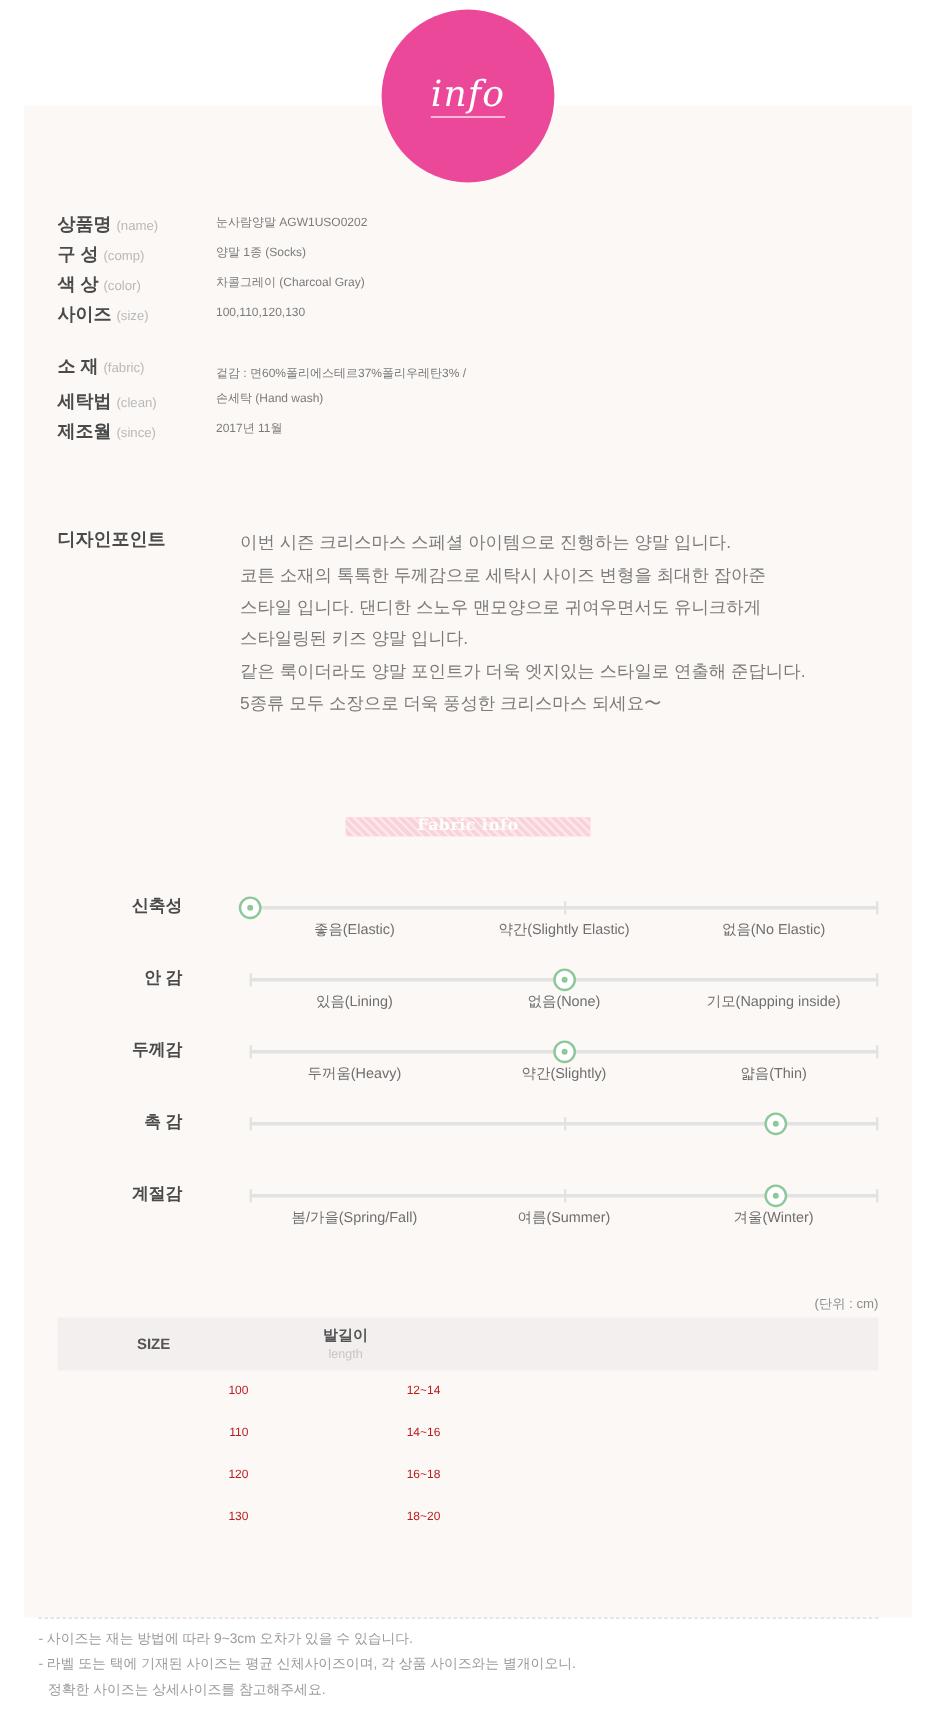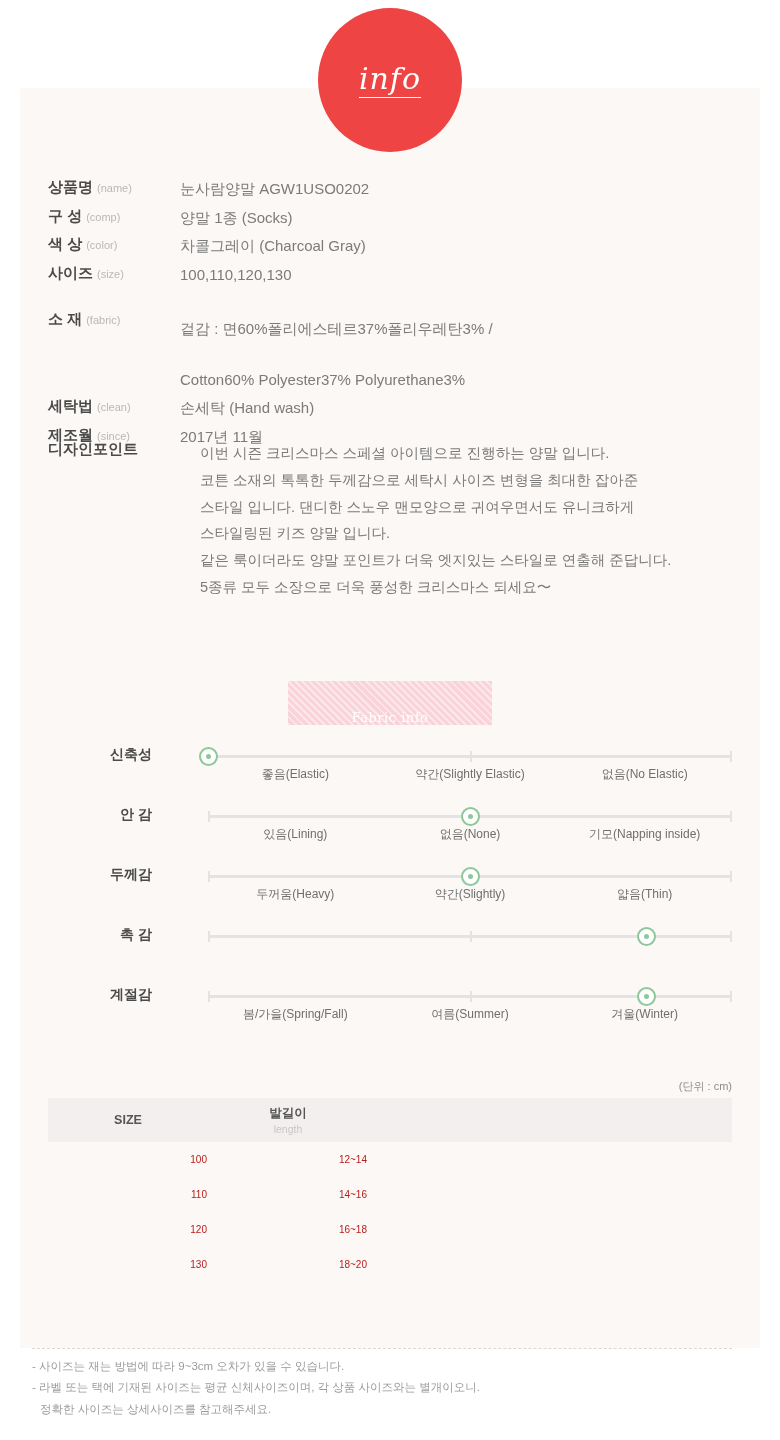--- a/index.html
+++ b/index.html
@@ -32,7 +32,7 @@
     left: 318px; top: 8px;
     width: 144px; height: 144px;
     border-radius: 50%;
-    background: #ef4444;
+    background: #ec4899;
     display: flex;
     align-items: center;
     justify-content: center;

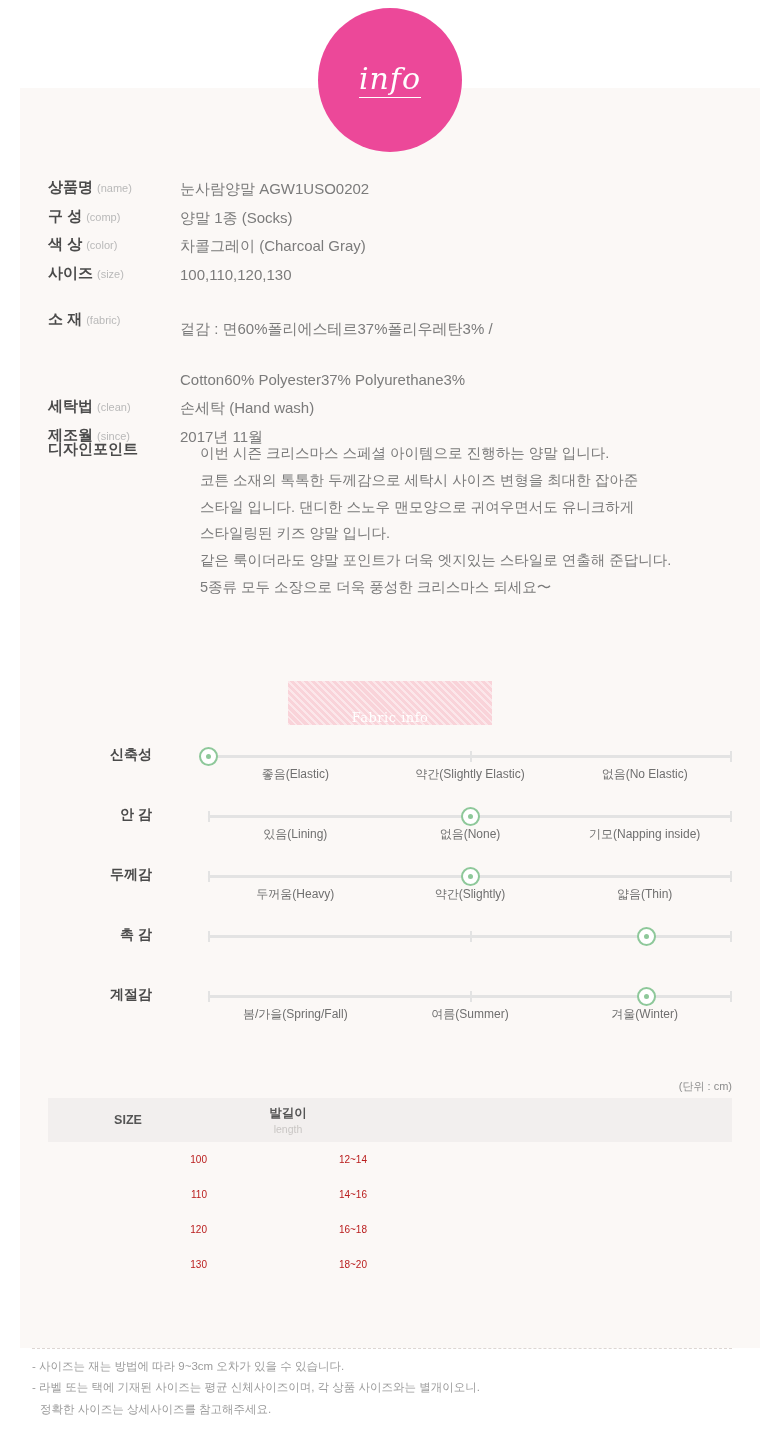--- a/index.html
+++ b/index.html
@@ -75,7 +75,7 @@
     margin-left: 4px;
   }
   .spec-value {
-    font-size: 15px;
+    font-size: 10px;
     color: #7b7b7b;
     line-height: 1.5;
   }

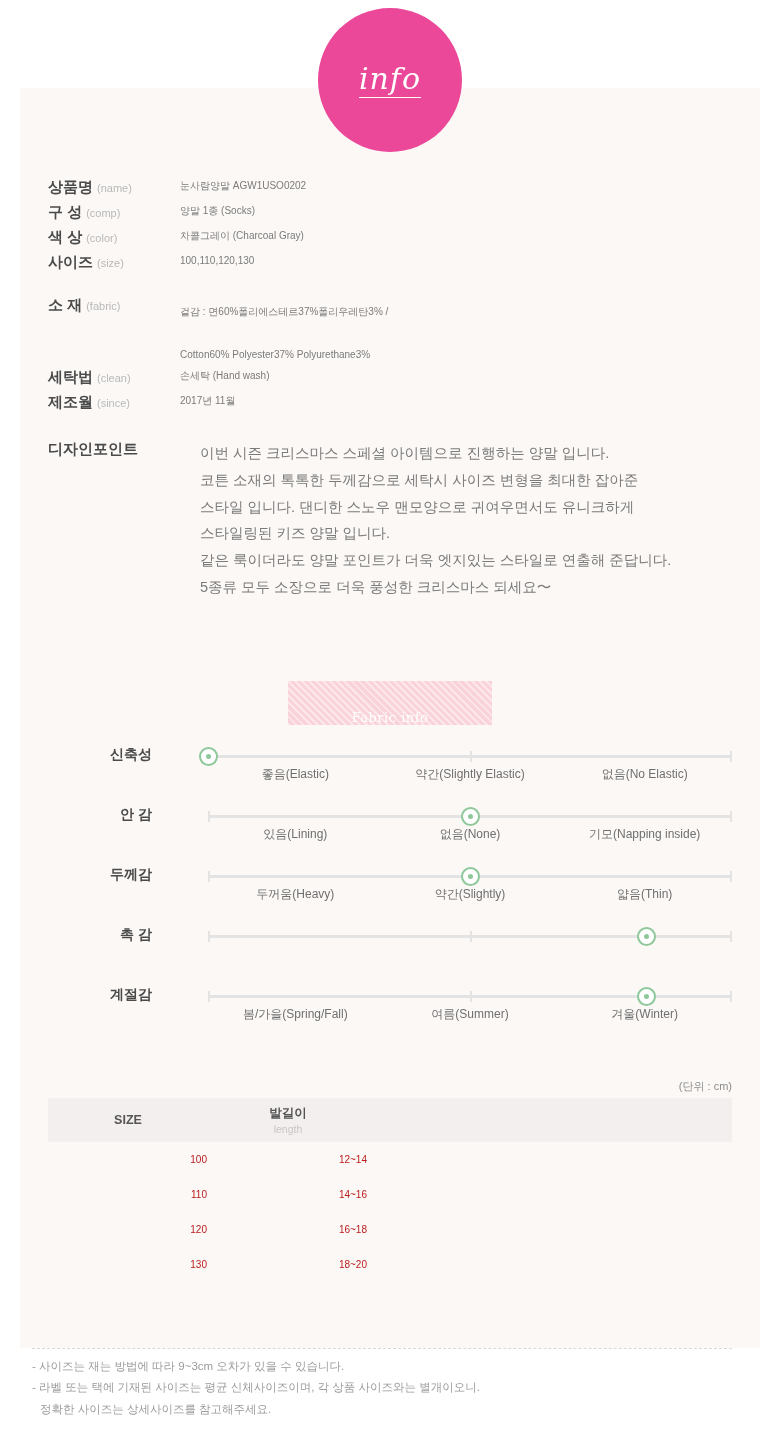--- a/index.html
+++ b/index.html
@@ -294,7 +294,6 @@
       </div>
       <div class="spec-value">
         <span class="sub-line">겉감 : 면60%폴리에스테르37%폴리우레탄3% /</span>
-        <span class="sub-line">Cotton60% Polyester37% Polyurethane3%</span>
       </div>
     </div>
 

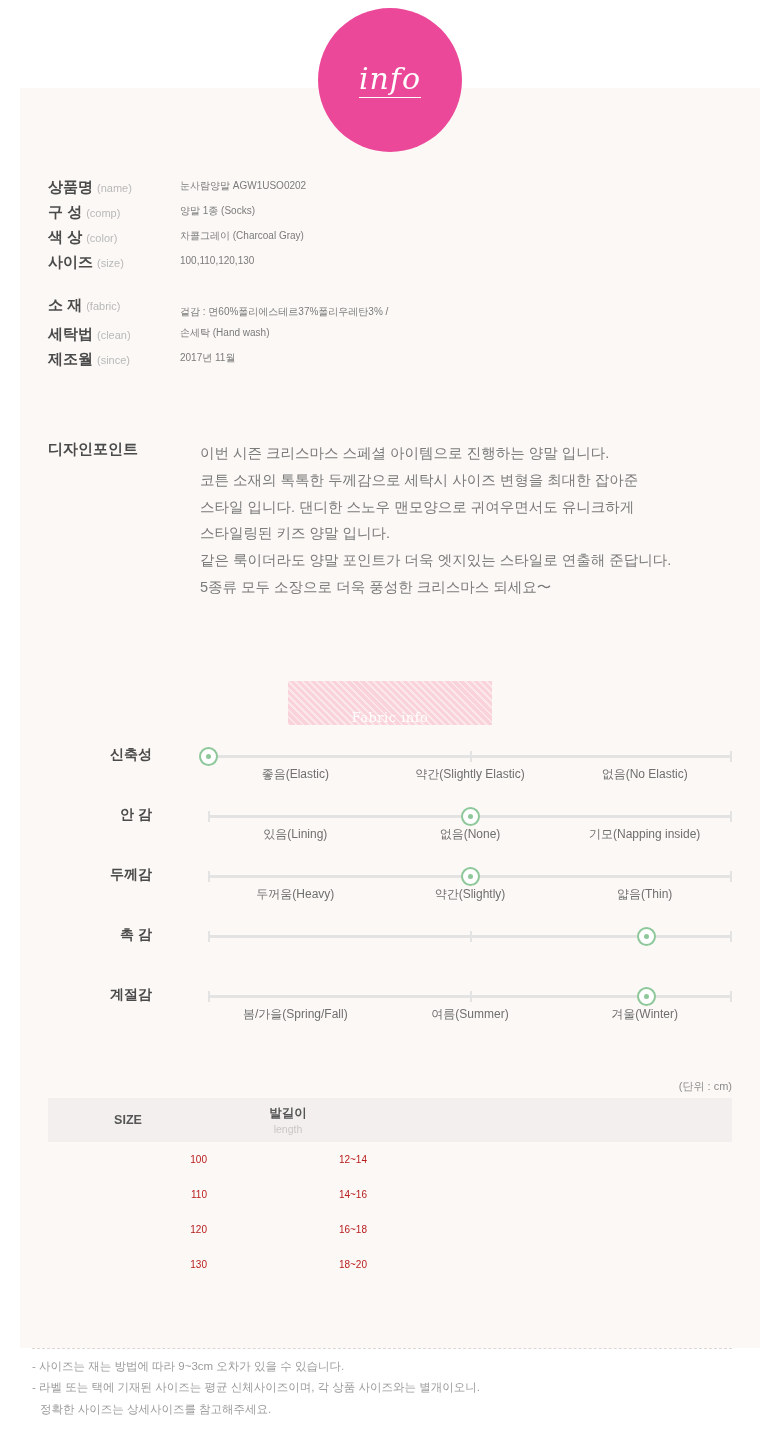--- a/index.html
+++ b/index.html
@@ -111,13 +111,14 @@
   .fabric-banner {
     position: absolute;
     left: 288px; top: 681px;
-    width: 204px; height: 44px;
+    width: 204px; height: 16px;
     background: #f9d3d9;
     background-image:
       repeating-linear-gradient(45deg, rgba(255,255,255,.45) 0 2px, rgba(255,255,255,0) 2px 5px);
     display: flex;
-    align-items: flex-end;
+    align-items: flex-start;
     justify-content: center;
+    font-weight: bold;
   }
   .fabric-banner span {
     font-family: "DejaVu Serif", serif;

